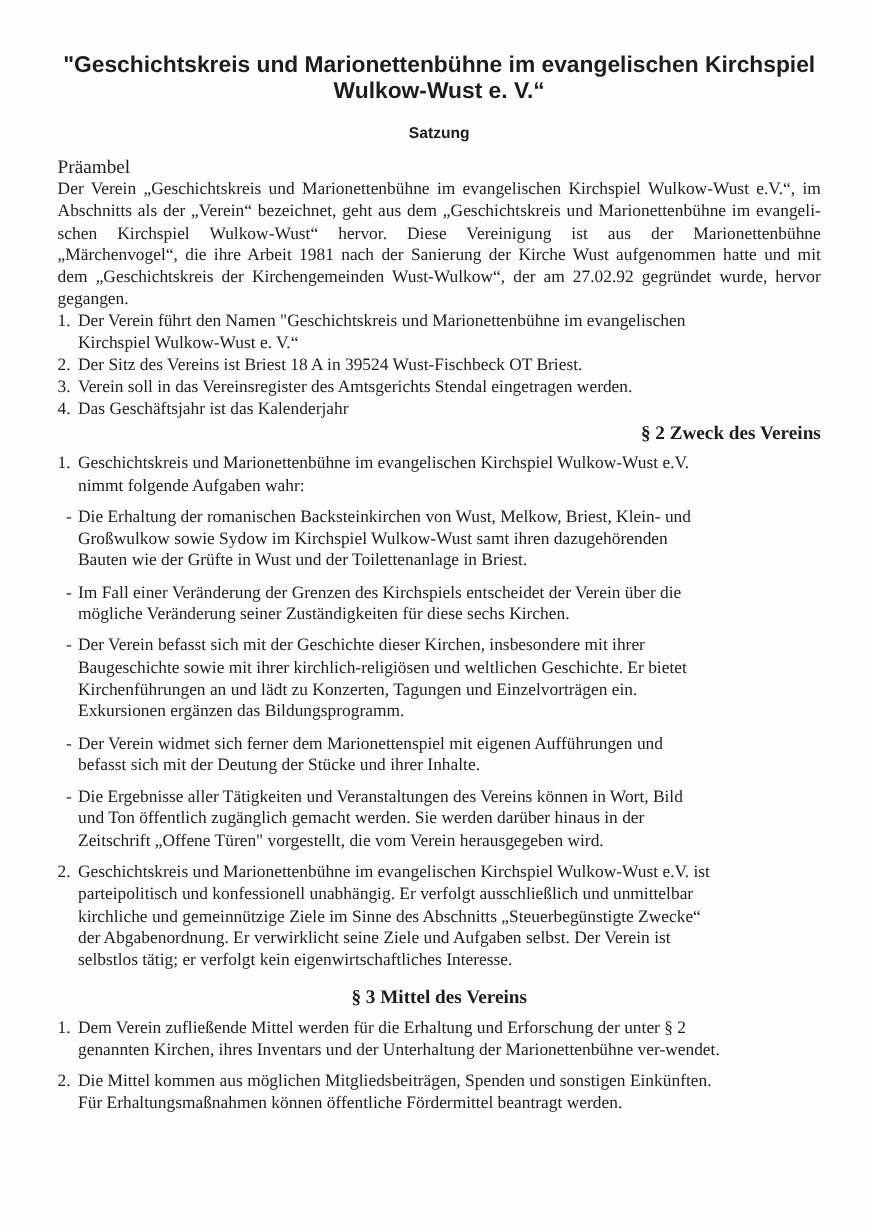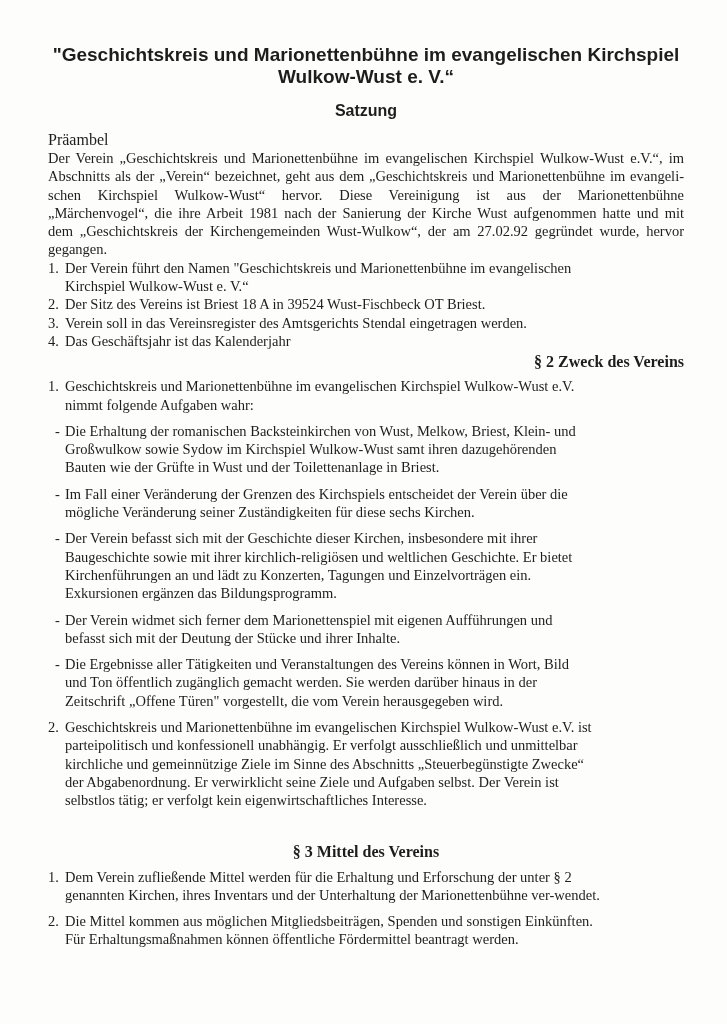--- a/index.html
+++ b/index.html
@@ -28,7 +28,7 @@
   .doc-subtitle {
     font-family: "Liberation Sans", sans-serif;
     font-weight: bold;
-    font-size: 16px;
+    font-size: 13px;
     line-height: 16px;
     text-align: center;
     margin: 15px 0 0 0;

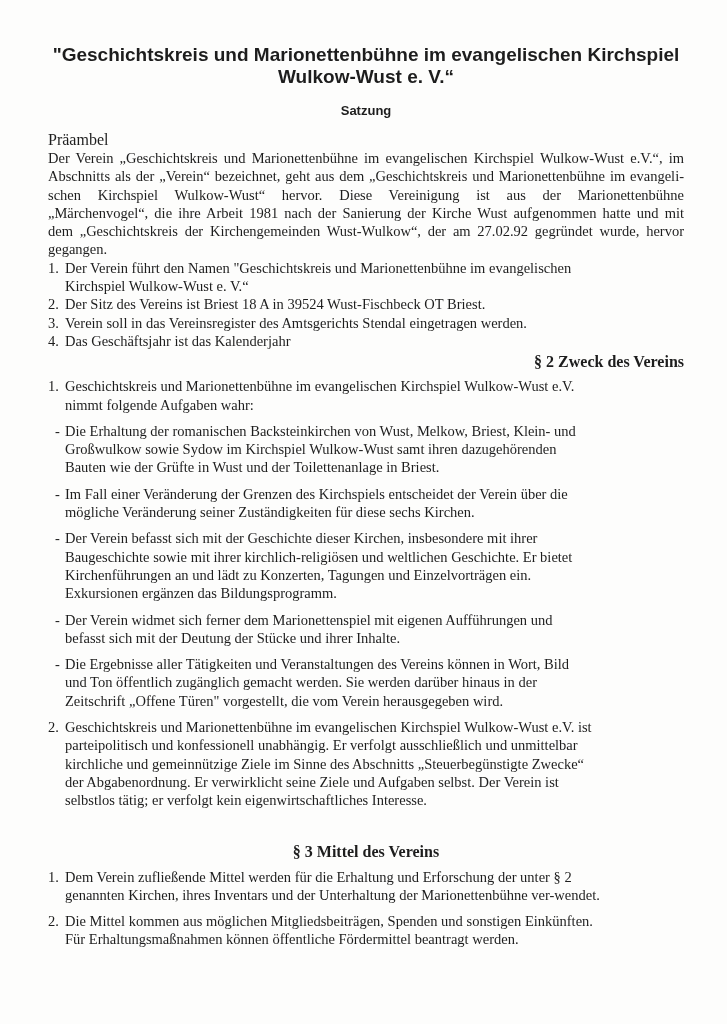--- a/index.html
+++ b/index.html
@@ -52,7 +52,7 @@
     margin: 4px 0 4px 0;
   }
   .sec-1 .section-heading { margin-top: 2px; margin-bottom: 6px; text-align: right; }
-  .sec-2 { margin-top: 32px; }
+  .sec-2 { margin-top: 12px; }
   .sec-2 .section-heading { margin-bottom: 7px; }
   .item { display: flex; margin-bottom: 8px; }
   .sec-0 .item { margin-bottom: 0; }

